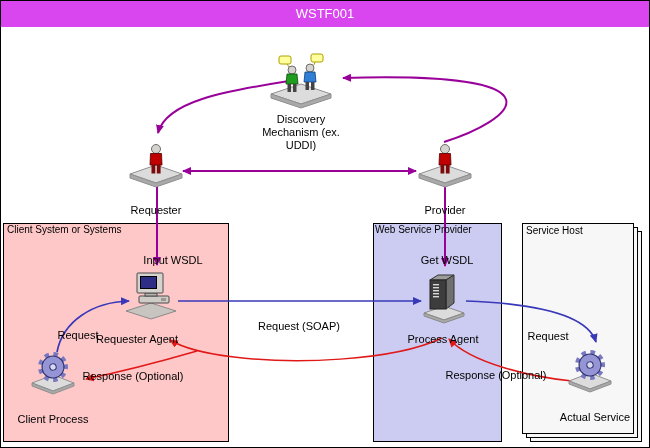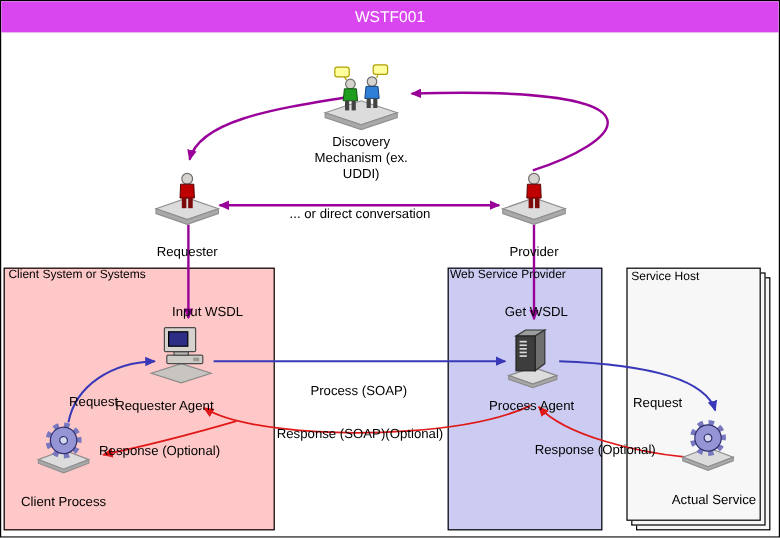--- a/index.html
+++ b/index.html
@@ -161,7 +161,6 @@
   <div class="lbl" style="left:52px;top:395px">Client Process</div>
   <div class="lbl" style="left:594px;top:393px">Actual Service</div>
 
-  <div class="lbl" style="left:299px;top:155px">... or direct conversation</div>
   <div class="lbl" style="left:172px;top:236px">Input WSDL</div>
   <div class="lbl" style="left:446px;top:236px">Get WSDL</div>
   <div class="lbl" style="left:298px;top:302px">Process (SOAP)</div>

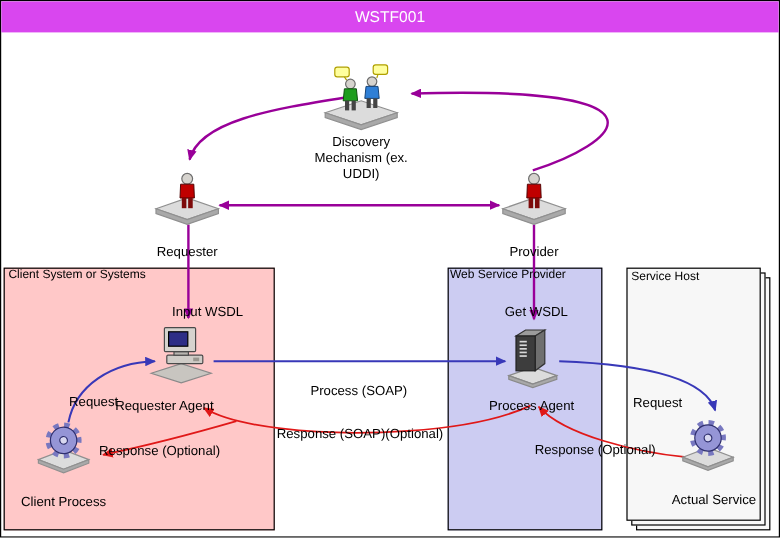--- a/index.html
+++ b/index.html
@@ -163,7 +163,7 @@
 
   <div class="lbl" style="left:172px;top:236px">Input WSDL</div>
   <div class="lbl" style="left:446px;top:236px">Get WSDL</div>
-  <div class="lbl" style="left:298px;top:302px">Process (SOAP)</div>
+  <div class="lbl" style="left:298px;top:302px">Request (SOAP)</div>
   <div class="lbl" style="left:299px;top:338px">Response (SOAP)(Optional)</div>
   <div class="lbl" style="left:77px;top:311px">Request</div>
   <div class="lbl" style="left:132px;top:352px">Response (Optional)</div>

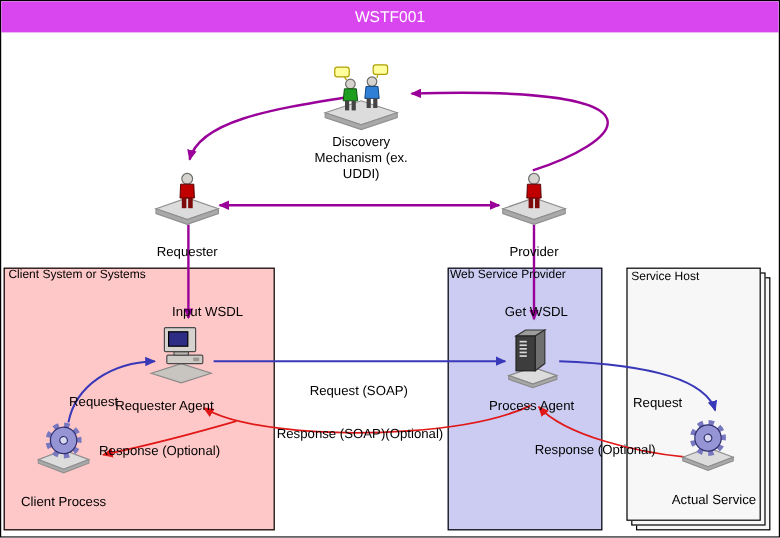--- a/index.html
+++ b/index.html
@@ -164,7 +164,6 @@
   <div class="lbl" style="left:172px;top:236px">Input WSDL</div>
   <div class="lbl" style="left:446px;top:236px">Get WSDL</div>
   <div class="lbl" style="left:298px;top:302px">Request (SOAP)</div>
-  <div class="lbl" style="left:299px;top:338px">Response (SOAP)(Optional)</div>
   <div class="lbl" style="left:77px;top:311px">Request</div>
   <div class="lbl" style="left:132px;top:352px">Response (Optional)</div>
   <div class="lbl" style="left:547px;top:312px">Request</div>

